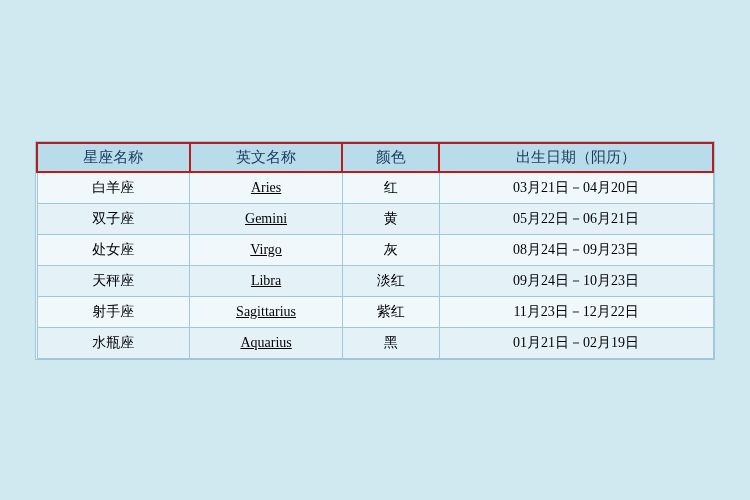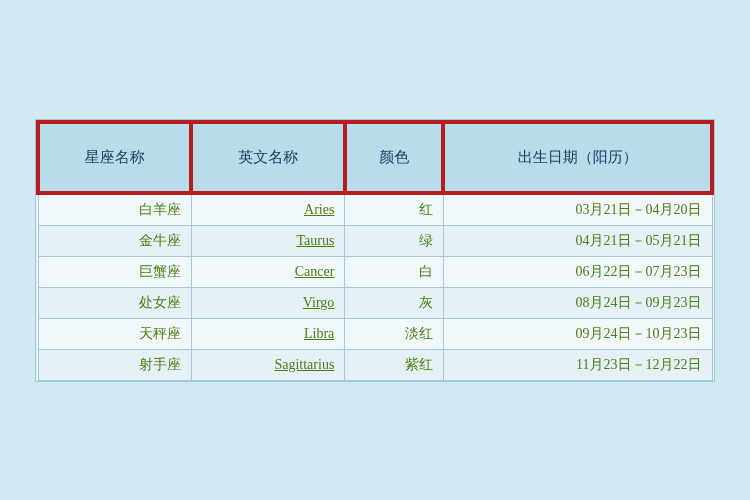--- a/index.html
+++ b/index.html
@@ -35,8 +35,8 @@
     }
 
     thead th {
-      border: 4px solid #b91c1c;
-      padding: 24px 10px;
+      border: 2px solid #b91c1c;
+      padding: 4px 10px;
       text-align: center;
       font-weight: normal;
       color: #1a3a5c;

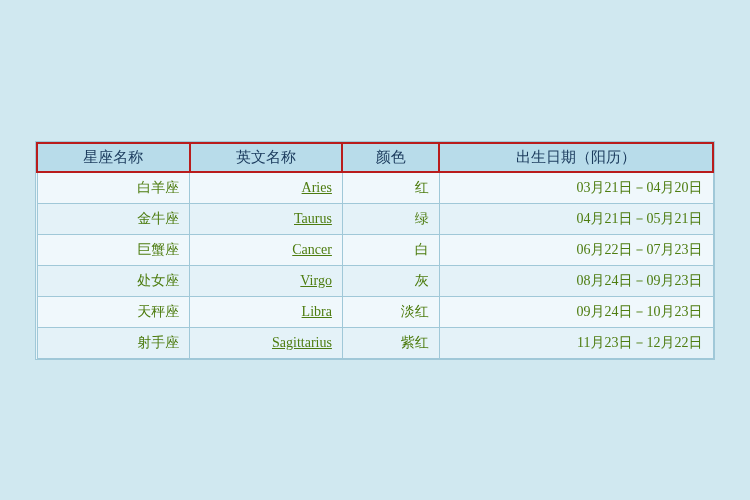--- a/index.html
+++ b/index.html
@@ -54,8 +54,8 @@
     tbody td {
       border: 1px solid #a0c8d8;
       padding: 6px 10px;
-      text-align: right;
-      color: #4d7c0f;
+      text-align: center;
+      color: #000000;
       font-size: 14px;
     }
 

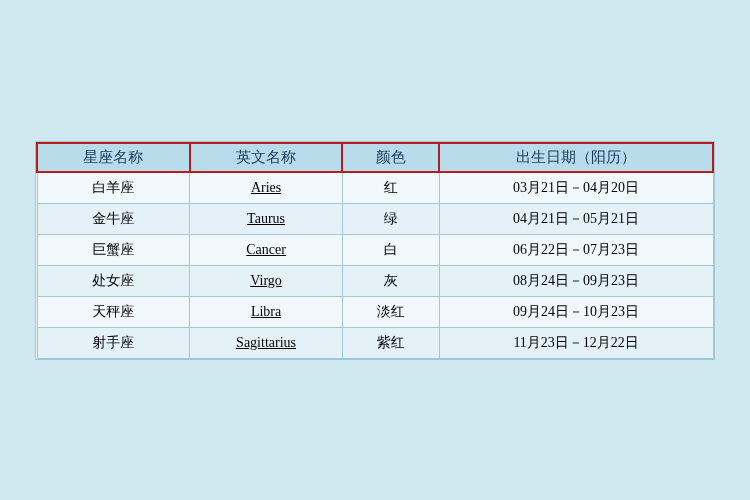--- a/index.html
+++ b/index.html
@@ -89,12 +89,6 @@
           <td>03月21日－04月20日</td>
         </tr>
         <tr>
-          <td>金牛座</td>
-          <td>Taurus</td>
-          <td>绿</td>
-          <td>04月21日－05月21日</td>
-        </tr>
-        <tr>
           <td>巨蟹座</td>
           <td>Cancer</td>
           <td>白</td>

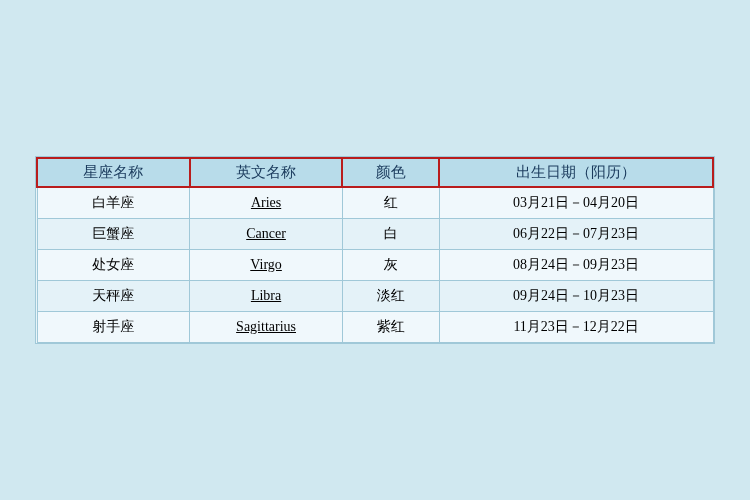--- a/index.html
+++ b/index.html
@@ -89,6 +89,12 @@
           <td>03月21日－04月20日</td>
         </tr>
         <tr>
+          <td>双子座</td>
+          <td>Gemini</td>
+          <td>黄</td>
+          <td>05月22日－06月21日</td>
+        </tr>
+        <tr>
           <td>巨蟹座</td>
           <td>Cancer</td>
           <td>白</td>

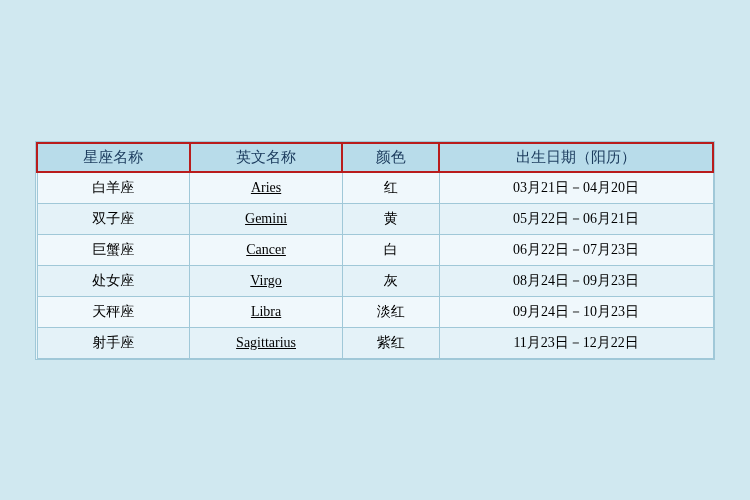--- a/index.html
+++ b/index.html
@@ -95,12 +95,6 @@
           <td>05月22日－06月21日</td>
         </tr>
         <tr>
-          <td>巨蟹座</td>
-          <td>Cancer</td>
-          <td>白</td>
-          <td>06月22日－07月23日</td>
-        </tr>
-        <tr>
           <td>处女座</td>
           <td>Virgo</td>
           <td>灰</td>

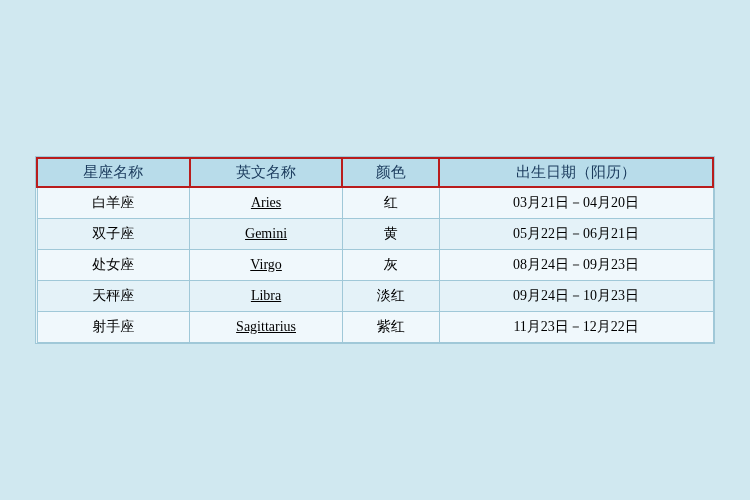--- a/index.html
+++ b/index.html
@@ -112,6 +112,12 @@
           <td>紫红</td>
           <td>11月23日－12月22日</td>
         </tr>
+        <tr>
+          <td>水瓶座</td>
+          <td>Aquarius</td>
+          <td>黑</td>
+          <td>01月21日－02月19日</td>
+        </tr>
       </tbody>
   </table>
 </div>

